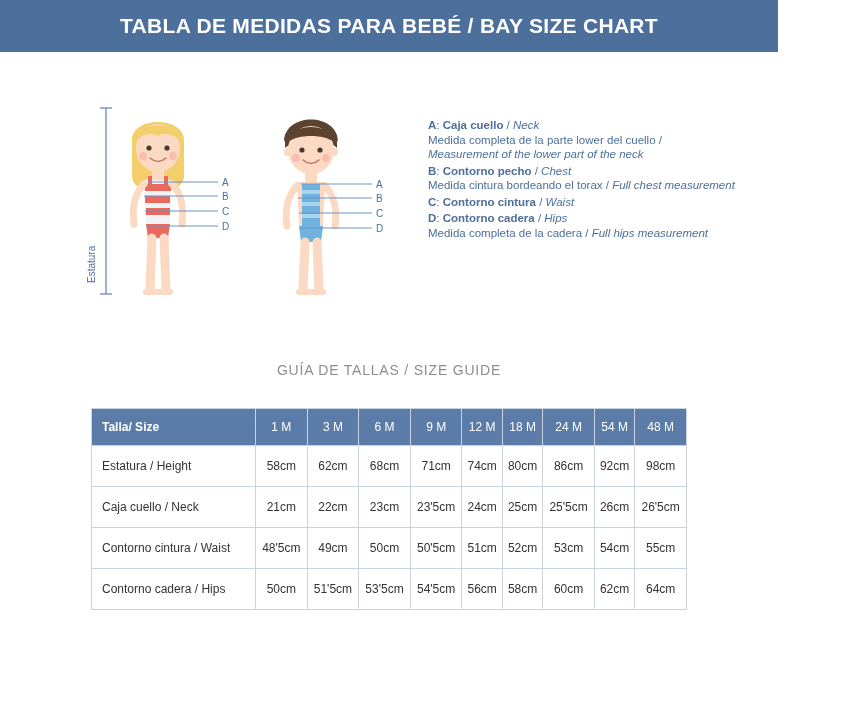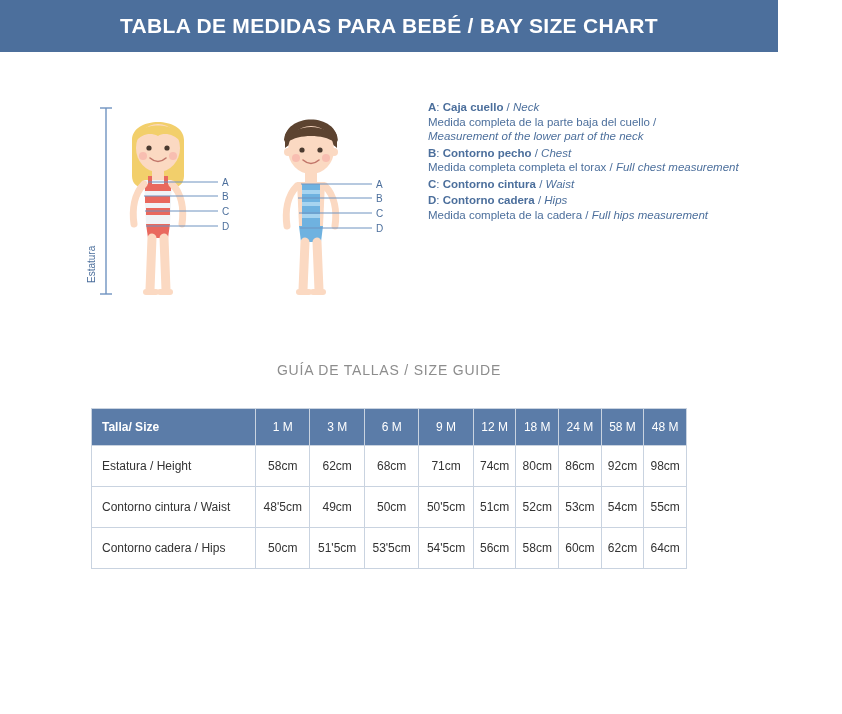--- a/index.html
+++ b/index.html
@@ -58,7 +58,7 @@
   .legend {
     position: absolute;
     left: 428px;
-    top: 2px;
+    top: 20px;
     width: 330px;
     font-size: 11.5px;
     line-height: 14.5px;

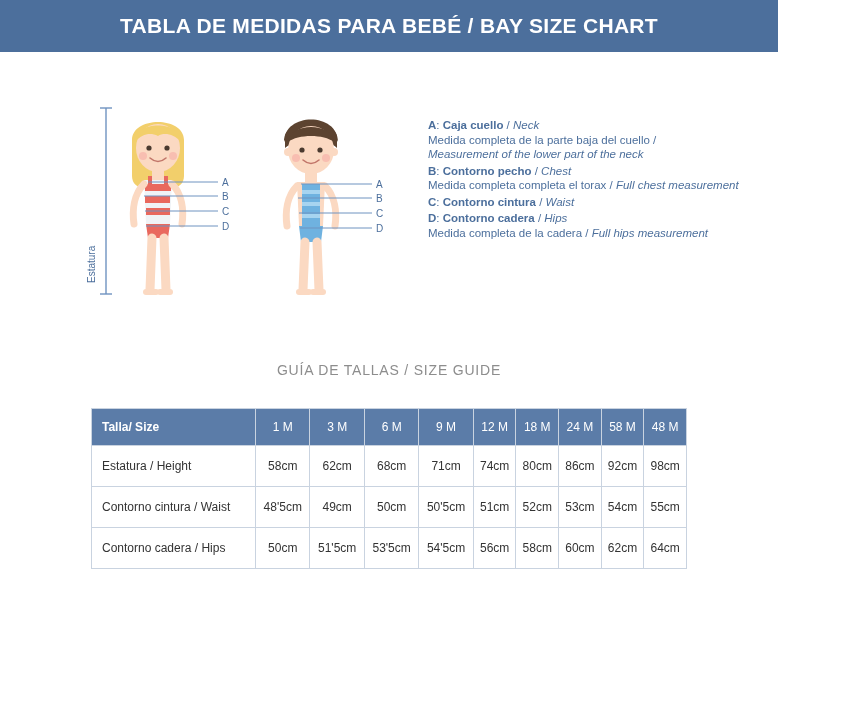--- a/index.html
+++ b/index.html
@@ -255,7 +255,7 @@
         <p>
           <span class="ltr">A</span><span>: </span><span class="bold-es">Caja cuello</span><span> / </span><span class="ital">Neck</span>
         </p>
-        <p>Medida completa de la parte baja del cuello /</p>
+        <p>Medida completa de la parte lower del cuello /</p>
         <p class="ital">Measurement of the lower part of the neck</p>
       </div>
       <div class="entry">

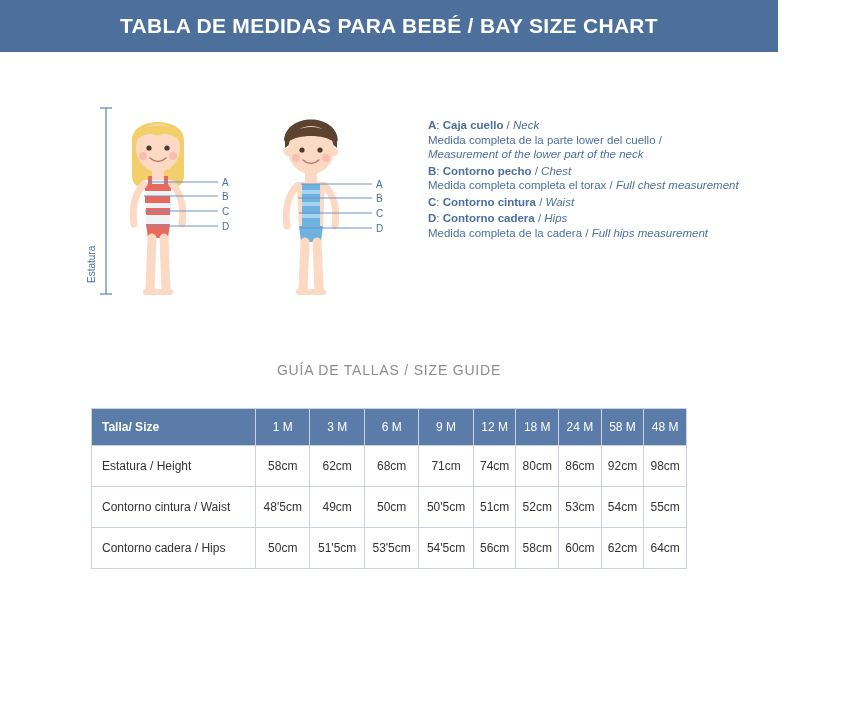--- a/index.html
+++ b/index.html
@@ -262,7 +262,7 @@
         <p>
           <span class="ltr">B</span><span>: </span><span class="bold-es">Contorno pecho</span><span> / </span><span class="ital">Chest</span>
         </p>
-        <p><span>Medida completa completa el torax /</span> <span class="ital">Full chest measurement</span></p>
+        <p><span>Medida cintura bordeando el torax /</span> <span class="ital">Full chest measurement</span></p>
       </div>
       <div class="entry">
         <p>

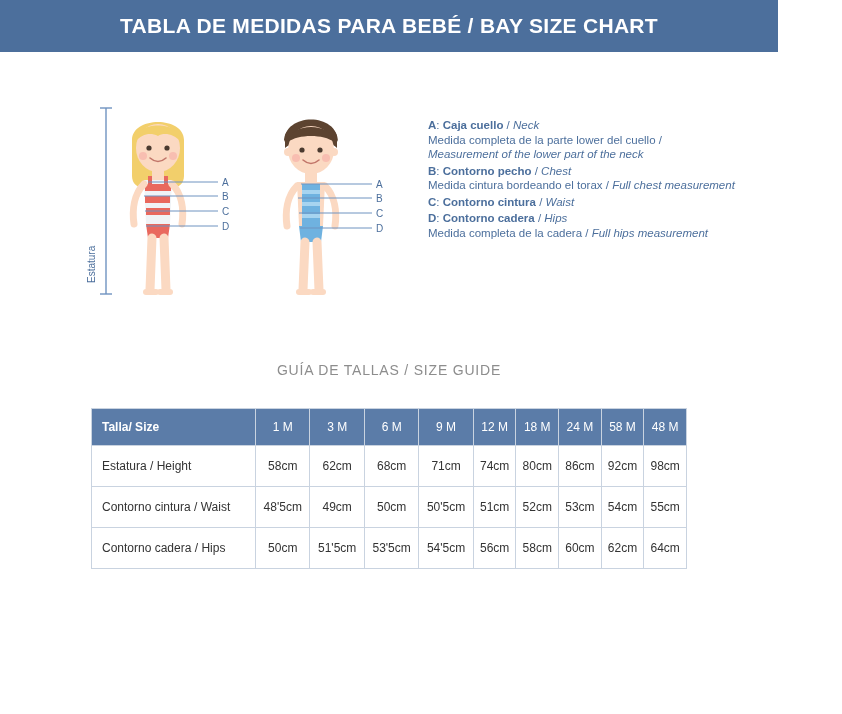--- a/index.html
+++ b/index.html
@@ -292,7 +292,7 @@
           <td>12 M</td>
           <td>18 M</td>
           <td>24 M</td>
-          <td>58 M</td>
+          <td>54 M</td>
           <td>48 M</td>
         </tr>
         <tr class="body-row">

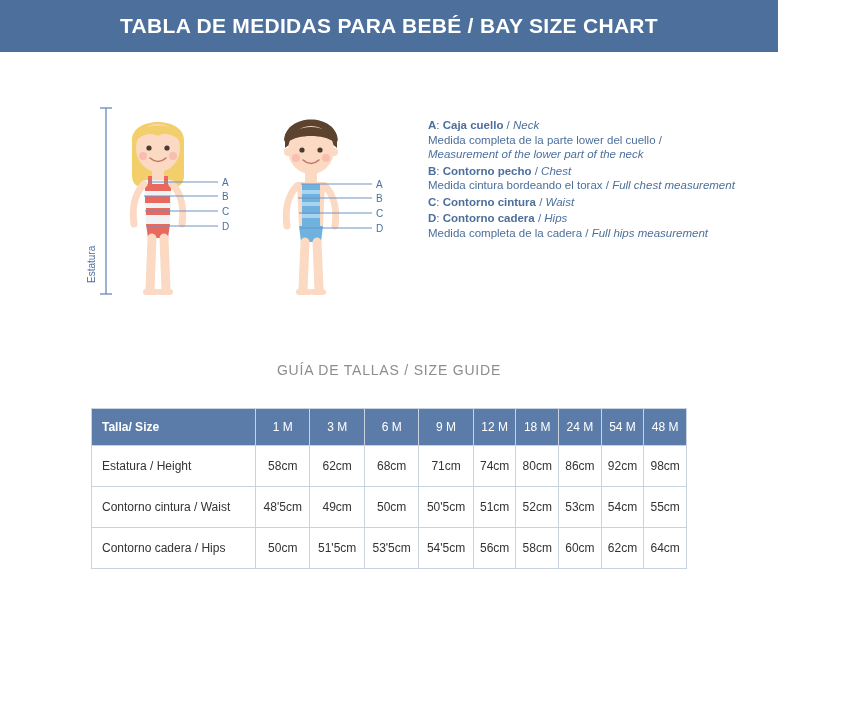--- a/index.html
+++ b/index.html
@@ -308,6 +308,18 @@
           <td>98cm</td>
         </tr>
         <tr class="body-row">
+          <td class="firstcol">Caja cuello / Neck</td>
+          <td>21cm</td>
+          <td>22cm</td>
+          <td>23cm</td>
+          <td>23'5cm</td>
+          <td>24cm</td>
+          <td>25cm</td>
+          <td>25'5cm</td>
+          <td>26cm</td>
+          <td>26'5cm</td>
+        </tr>
+        <tr class="body-row">
           <td class="firstcol">Contorno cintura / Waist</td>
           <td>48'5cm</td>
           <td>49cm</td>

